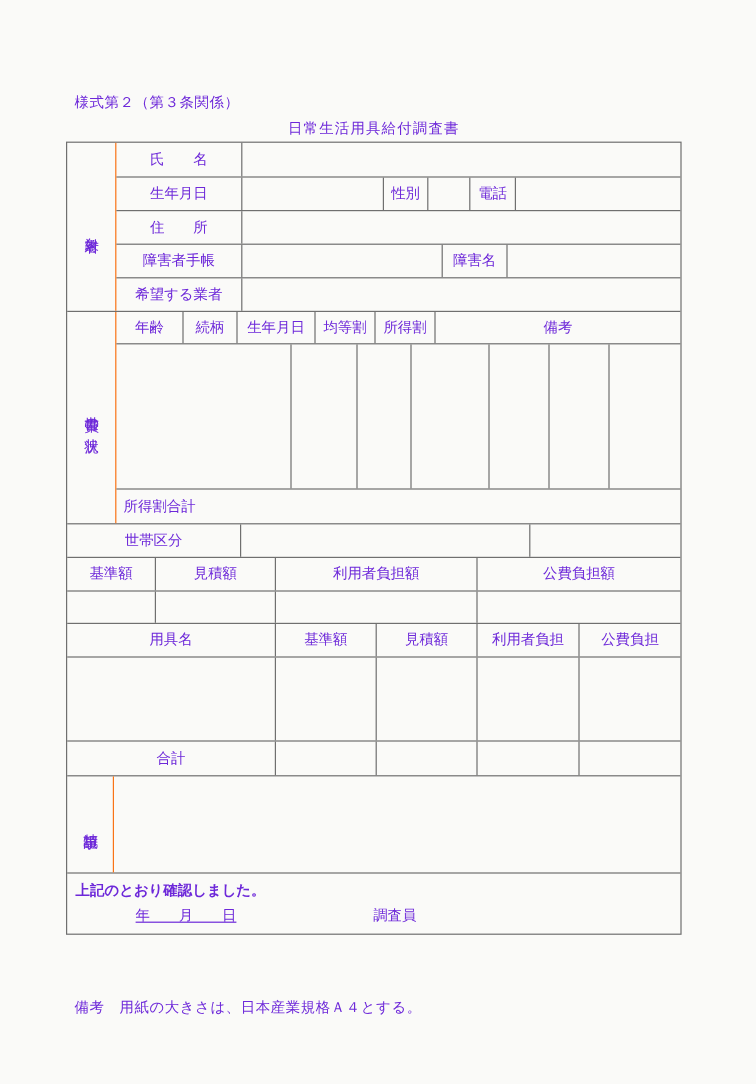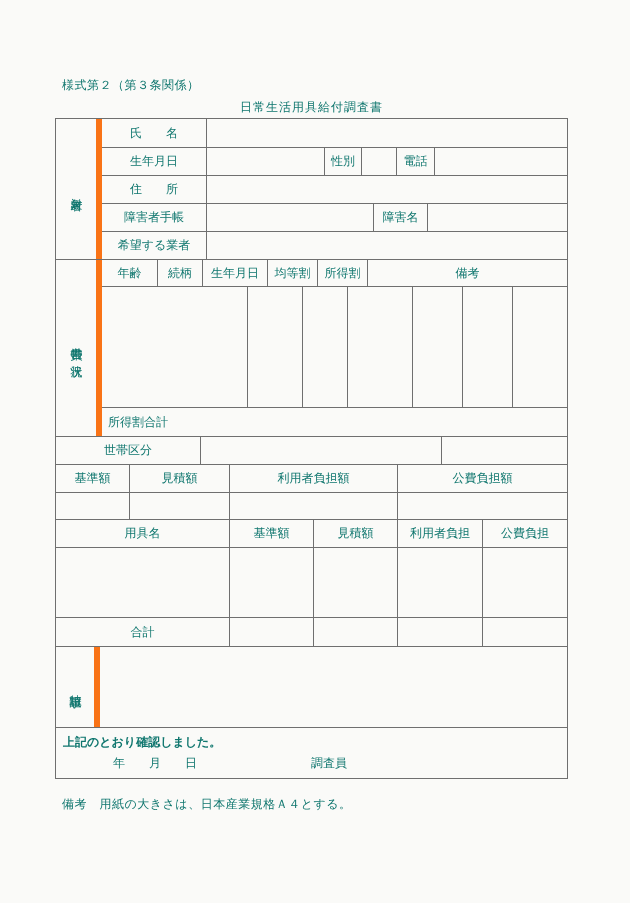--- a/index.html
+++ b/index.html
@@ -12,7 +12,7 @@
     position: relative;
     width: 630px; height: 903px;
     font-family: "Liberation Serif", "DejaVu Serif", serif;
-    color: #0f766e;
+    color: #6d28d9;
     font-size: 12px;
   }
   .form-no {

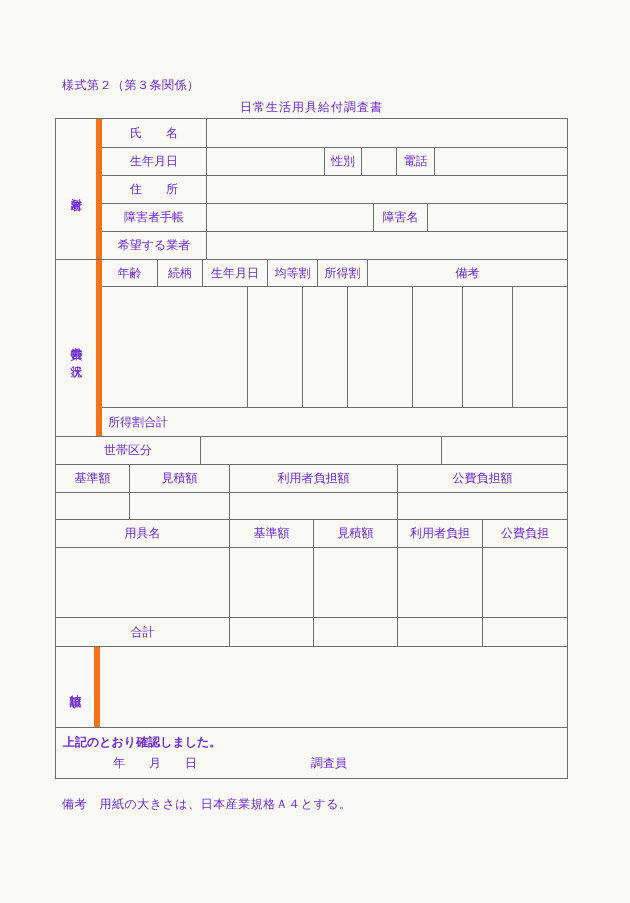--- a/index.html
+++ b/index.html
@@ -42,7 +42,7 @@
   .sec-body {
     flex: 1; min-width: 0;
     display: flex; flex-direction: column;
-    border-left: 6px solid #f97316;
+    border-left: 1px solid #f97316;
   }
   .sec-body > * + * { border-top: 1px solid #6f6f6f; }
 

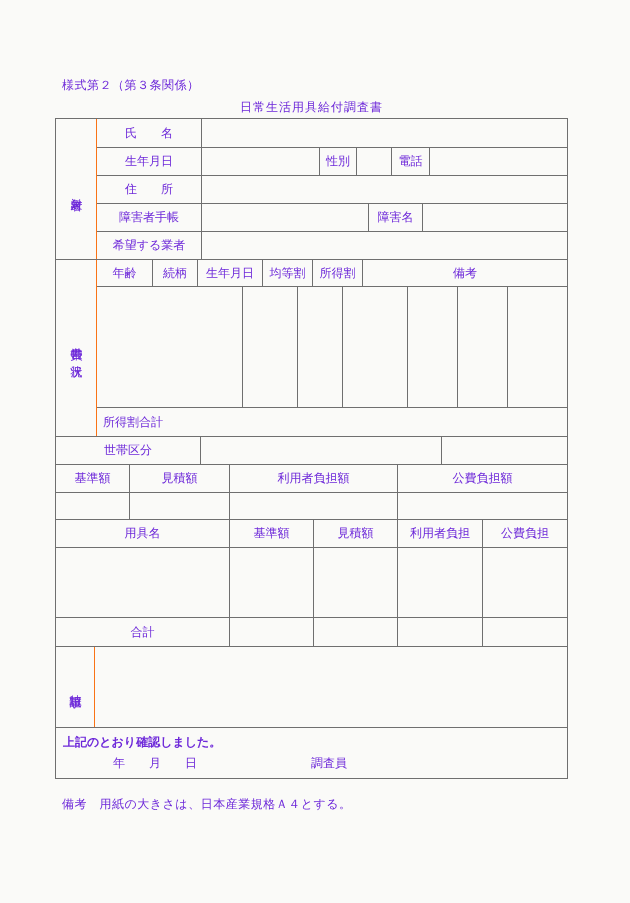--- a/index.html
+++ b/index.html
@@ -68,7 +68,7 @@
   .confirm-block { display: block; height: 51px; padding: 5px 0 0 7px; }
   .confirm-line1 { line-height: 18px; font-weight: bold; }
   .confirm-line2 { line-height: 20px; margin-top: 2px; }
-  .confirm-date { margin-left: 50px; }
+  .confirm-date { margin-left: 50px; text-decoration: underline; }
   .confirm-surveyor { margin-left: 111px; }
 
   .footer-note {

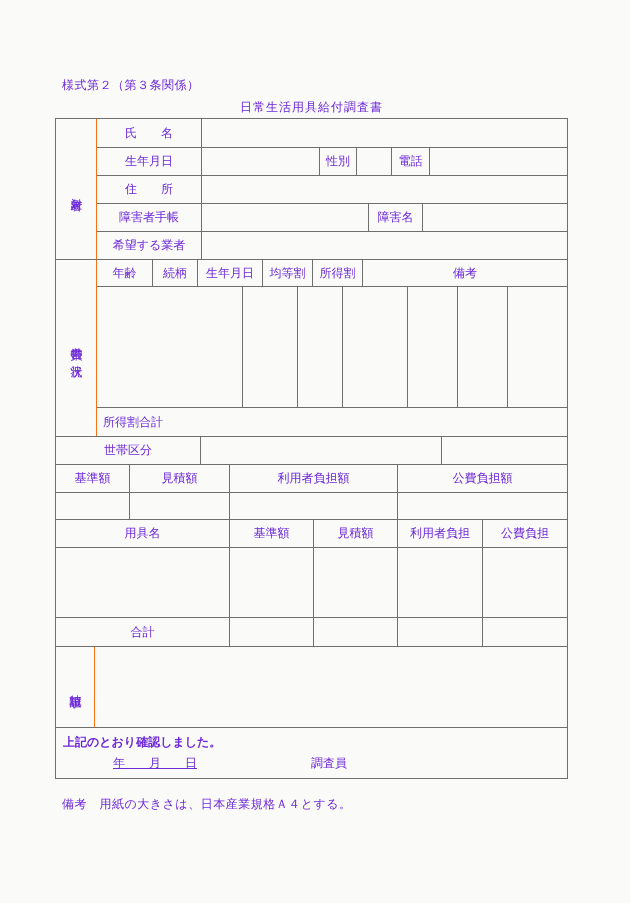--- a/index.html
+++ b/index.html
@@ -72,7 +72,7 @@
   .confirm-surveyor { margin-left: 111px; }
 
   .footer-note {
-    position: absolute; left: 62px; top: 796px;
+    position: absolute; left: 62px; top: 831px;
     letter-spacing: 0.5px;
   }
 </style>

